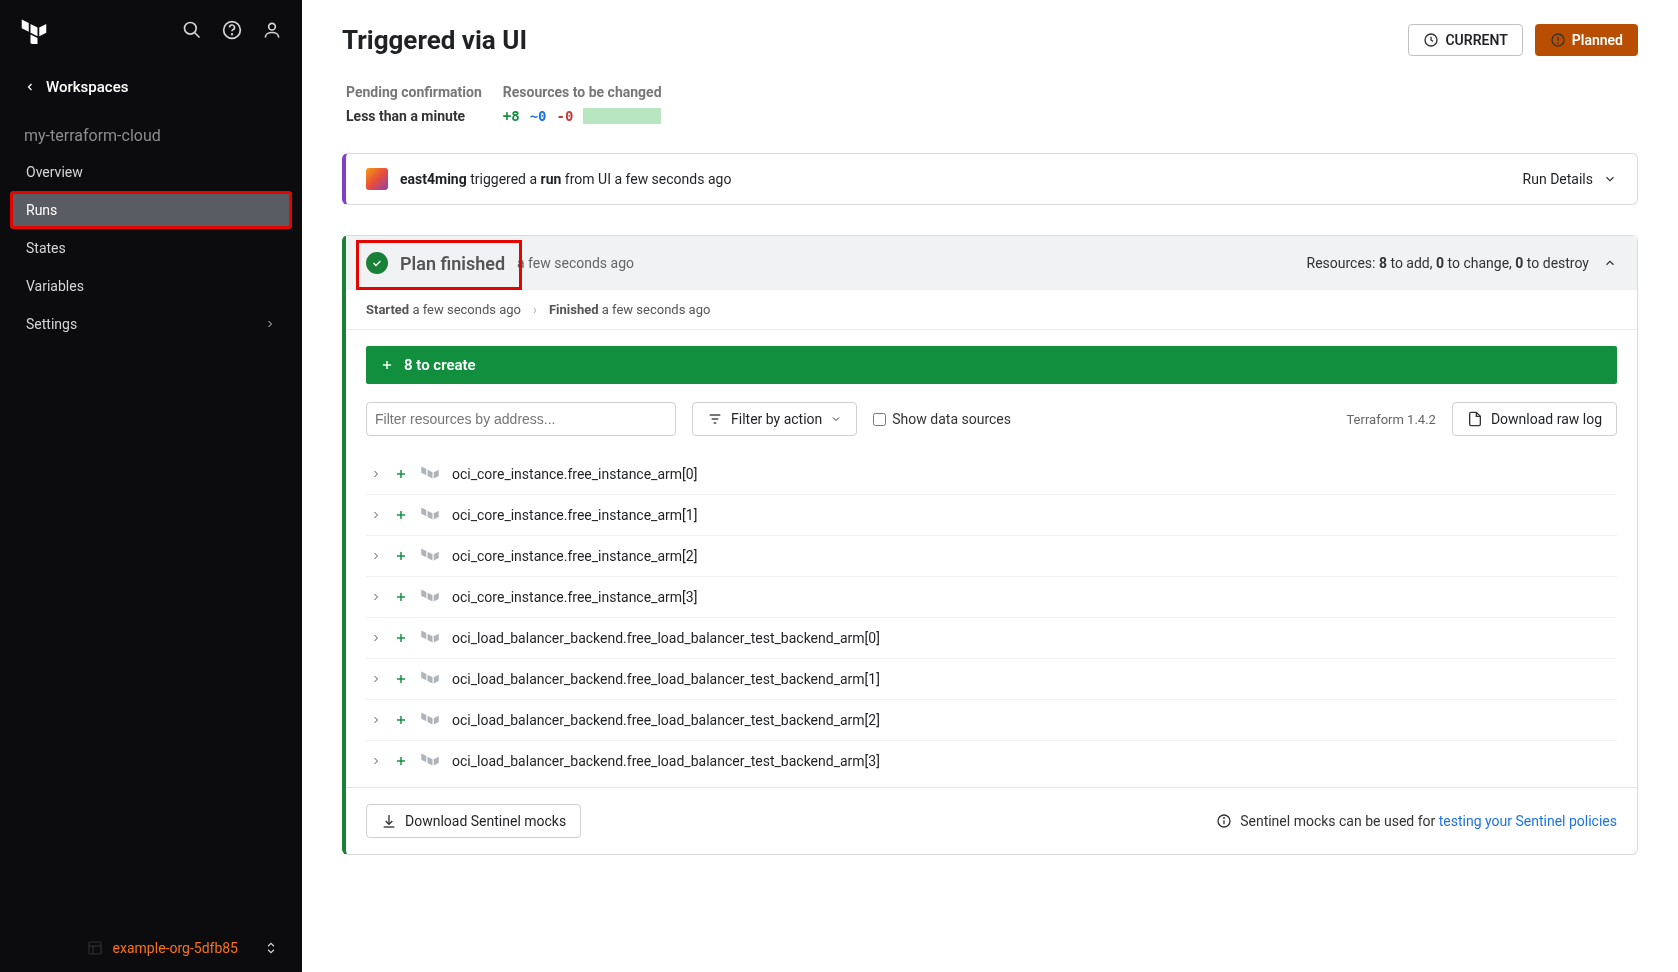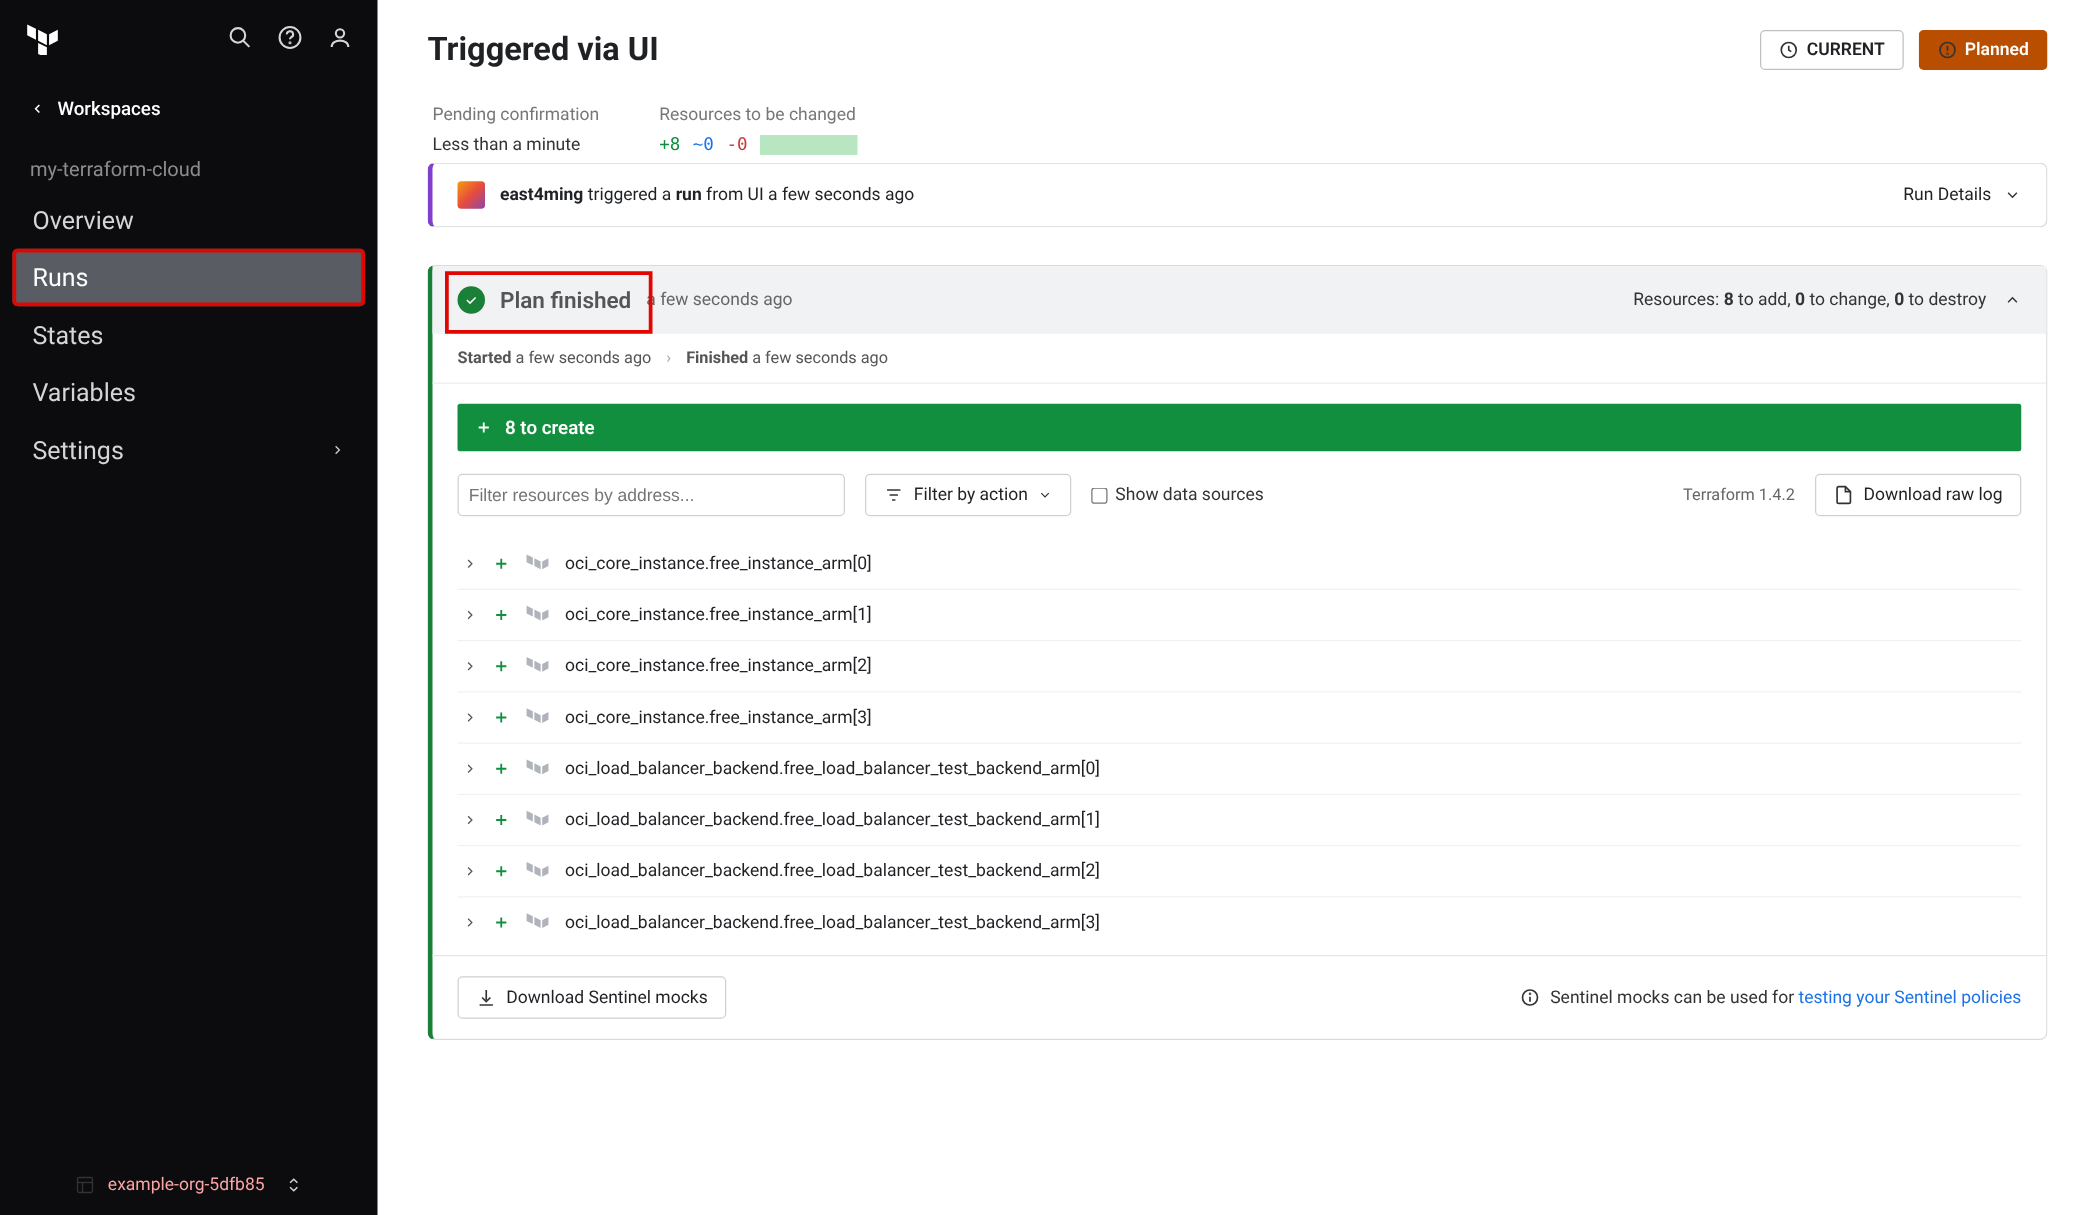--- a/index.html
+++ b/index.html
@@ -26,7 +26,7 @@
 .btn { display: inline-flex; align-items: flex-start; gap: 6px; padding: 7px 14px; border-radius: 4px; font-size: 14px; font-weight: 600; cursor: pointer; border: 1px solid transparent; }
 .btn-outline { background: #fff; border-color: #bfc0c2; color: #1f2124; }
 .btn-planned { background: #b94e00; color: #fff; }
-.stats-row { display: flex; gap: 48px; margin-bottom: 6px; padding-left: 4px; }
+.stats-row { display: flex; gap: 21px; margin-bottom: 29px; padding-left: 4px; font-weight: bold; }
 .stat-block { font-size: 14px; }
 .stat-label { color: #777; margin-bottom: 8px; }
 .stat-value { color: #333; }

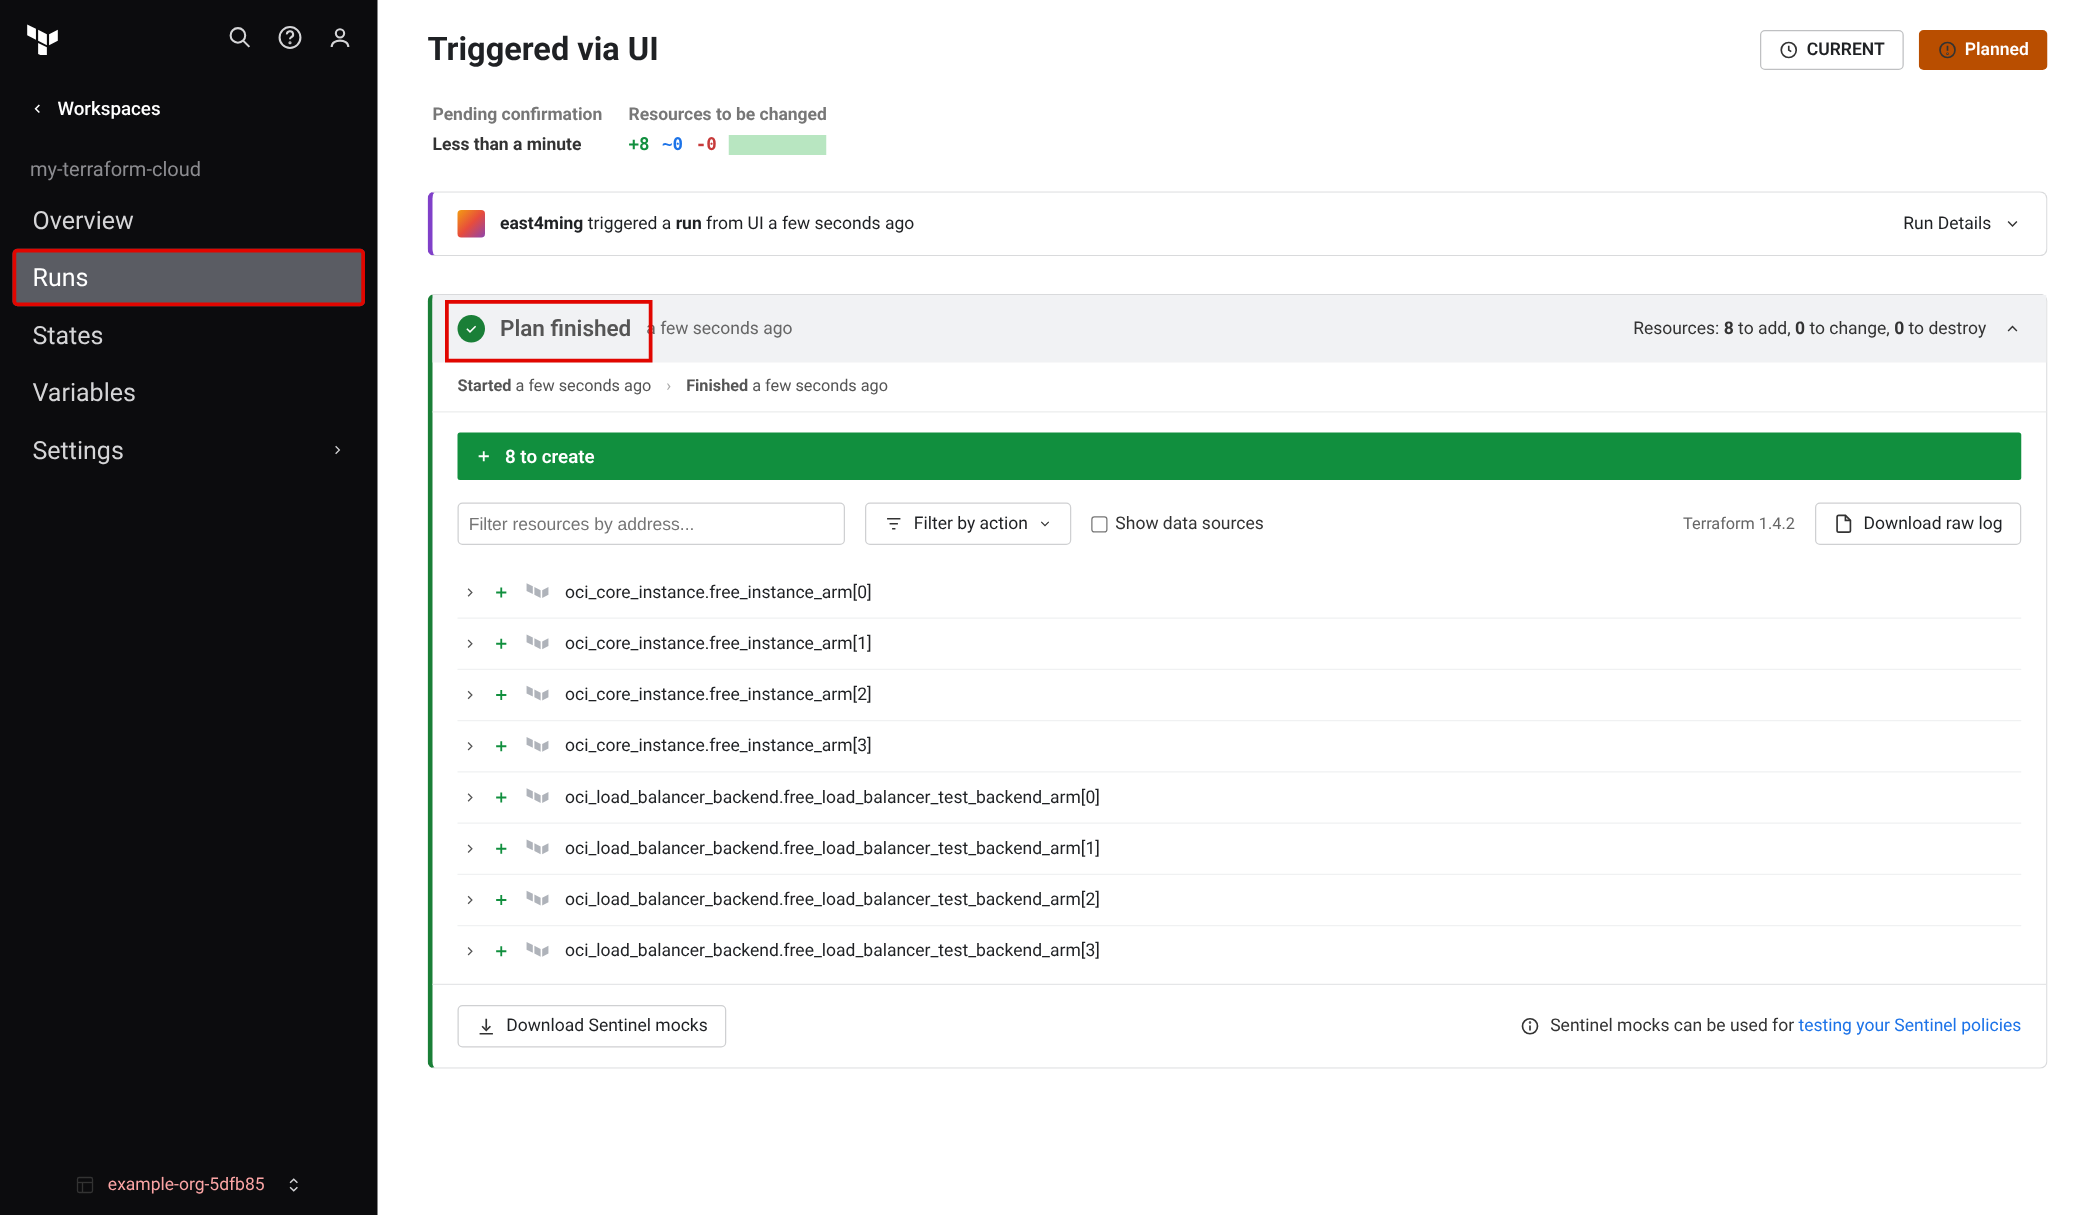--- a/index.html
+++ b/index.html
@@ -12,7 +12,7 @@
 .back-link { display: flex; align-items: center; gap: 10px; padding: 18px 24px; color: #fff; font-weight: 500; font-size: 15px; cursor: pointer; }
 .back-link svg { width: 12px; height: 12px; stroke: #fff; fill: none; }
 .ws-name { padding: 12px 24px 8px; color: #8c8c90; font-size: 16px; }
-.nav-item { padding: 11px 26px; font-size: 20px; color: #d5d5d7; cursor: pointer; display: flex; align-items: center; justify-content: space-between; }
+.nav-item { padding: 11px 26px; font-size: 14px; color: #d5d5d7; cursor: pointer; display: flex; align-items: center; justify-content: space-between; }
 .nav-item.active { background: #5a5c63; color: #fff; margin: 0 10px; border-radius: 4px; padding: 11px 16px; }
 .nav-item.highlighted { position: relative; }
 .nav-item.highlighted::after { content: ""; position: absolute; inset: 0; border: 3px solid #e10600; border-radius: 4px; pointer-events: none; }

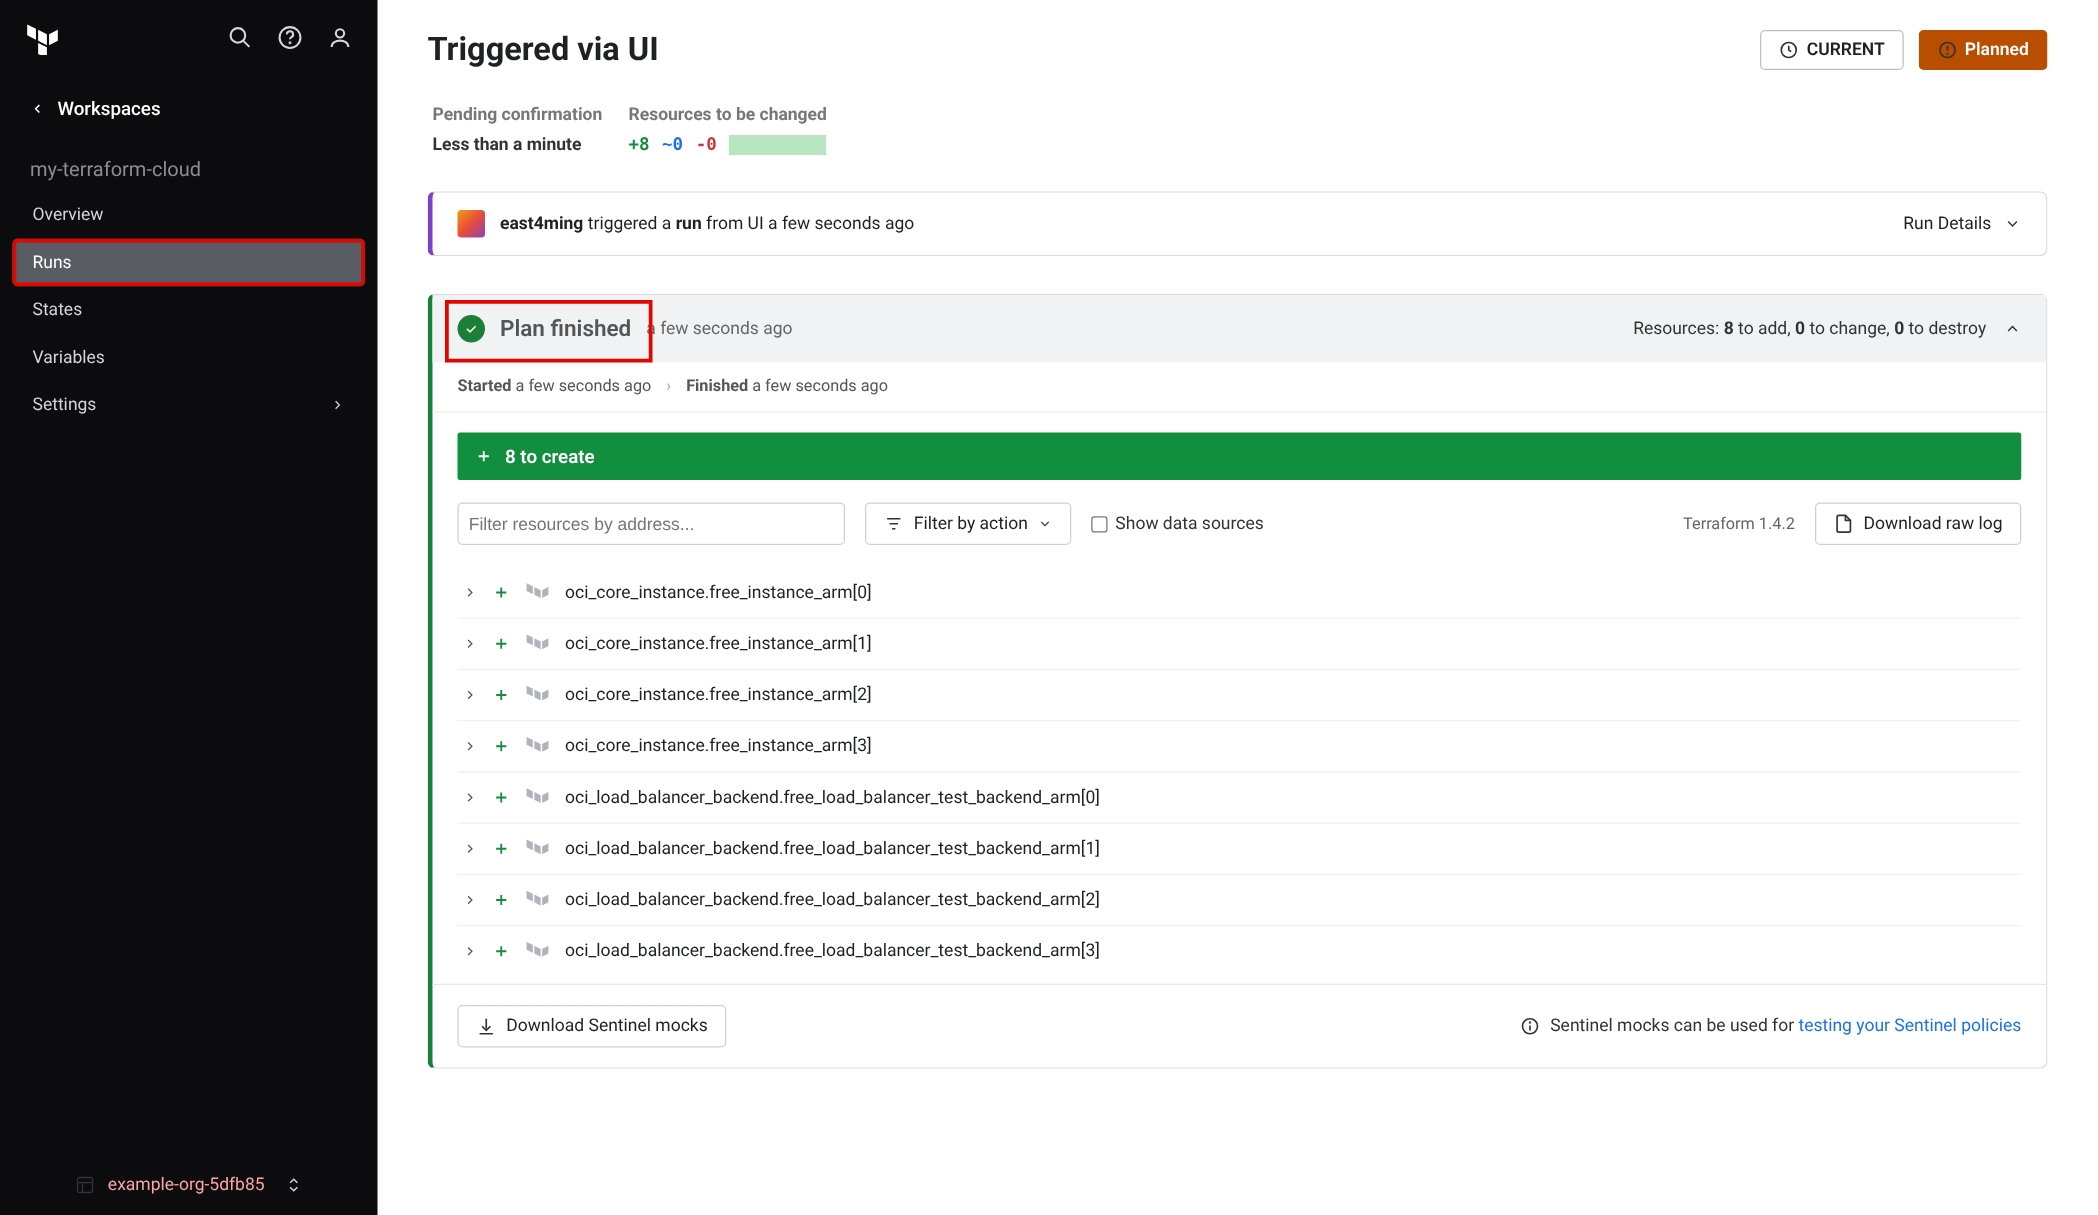--- a/index.html
+++ b/index.html
@@ -17,7 +17,7 @@
 .nav-item.highlighted { position: relative; }
 .nav-item.highlighted::after { content: ""; position: absolute; inset: 0; border: 3px solid #e10600; border-radius: 4px; pointer-events: none; }
 .nav-item svg { width: 12px; height: 12px; stroke: #d5d5d7; fill: none; }
-.sidebar-footer { margin-top: auto; padding: 16px 24px; display: flex; align-items: center; gap: 16px; color: #fca5a5; font-size: 14px; justify-content: center; }
+.sidebar-footer { margin-top: auto; padding: 16px 24px; display: flex; align-items: center; gap: 26px; color: #f97316; font-size: 14px; justify-content: flex-end; }
 .sidebar-footer-left { display: flex; align-items: center; gap: 10px; }
 .main { flex: 1; overflow-y: auto; padding: 24px 40px 40px; }
 .page-header { display: flex; align-items: center; justify-content: space-between; margin-bottom: 28px; }

